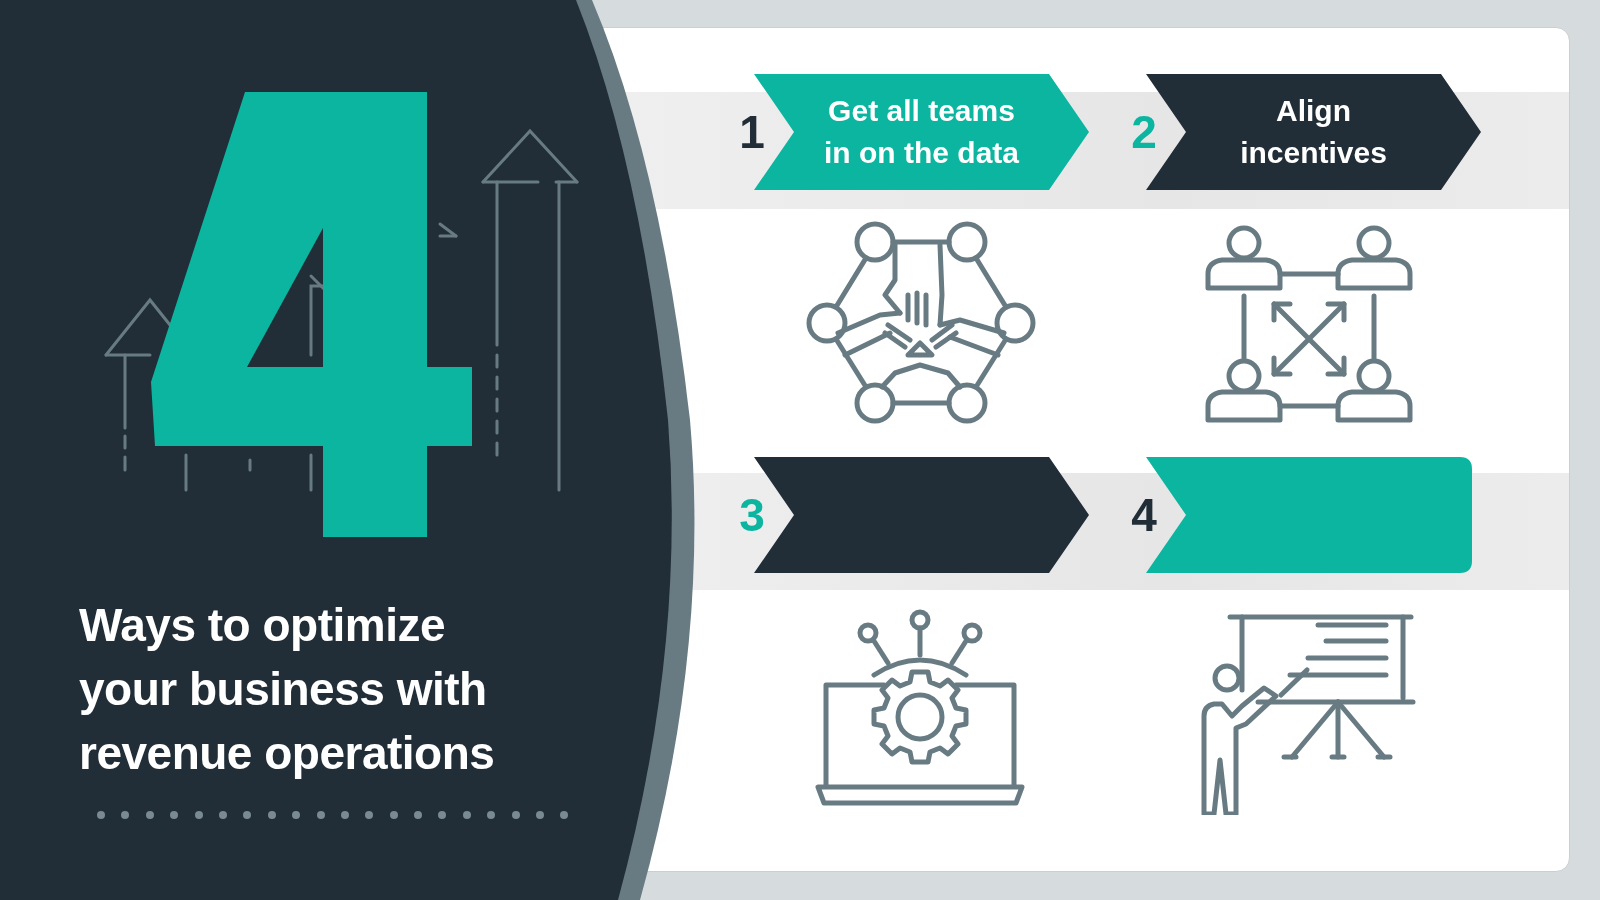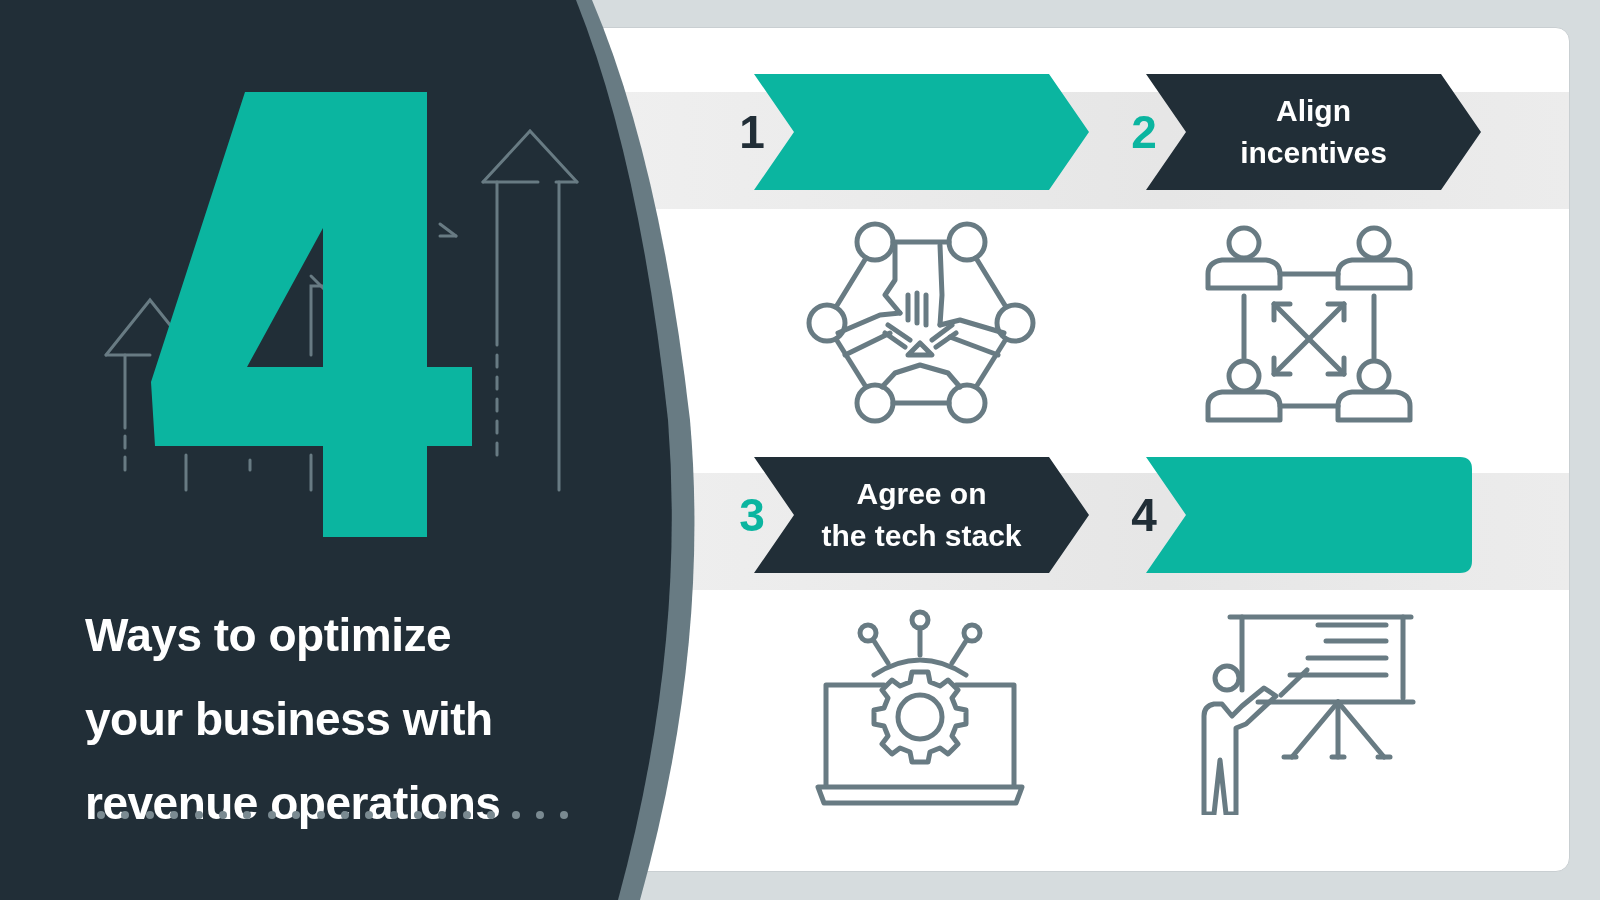--- a/index.html
+++ b/index.html
@@ -32,6 +32,8 @@
     <svg width="335" height="116">
         <polygon points="0,0 295,0 335,58 295,116 0,116 40,58" fill="#0bb5a0"></polygon>
       </svg>
+    <span>Get all teams
+in on the data</span>
   </div>
 </div>
 

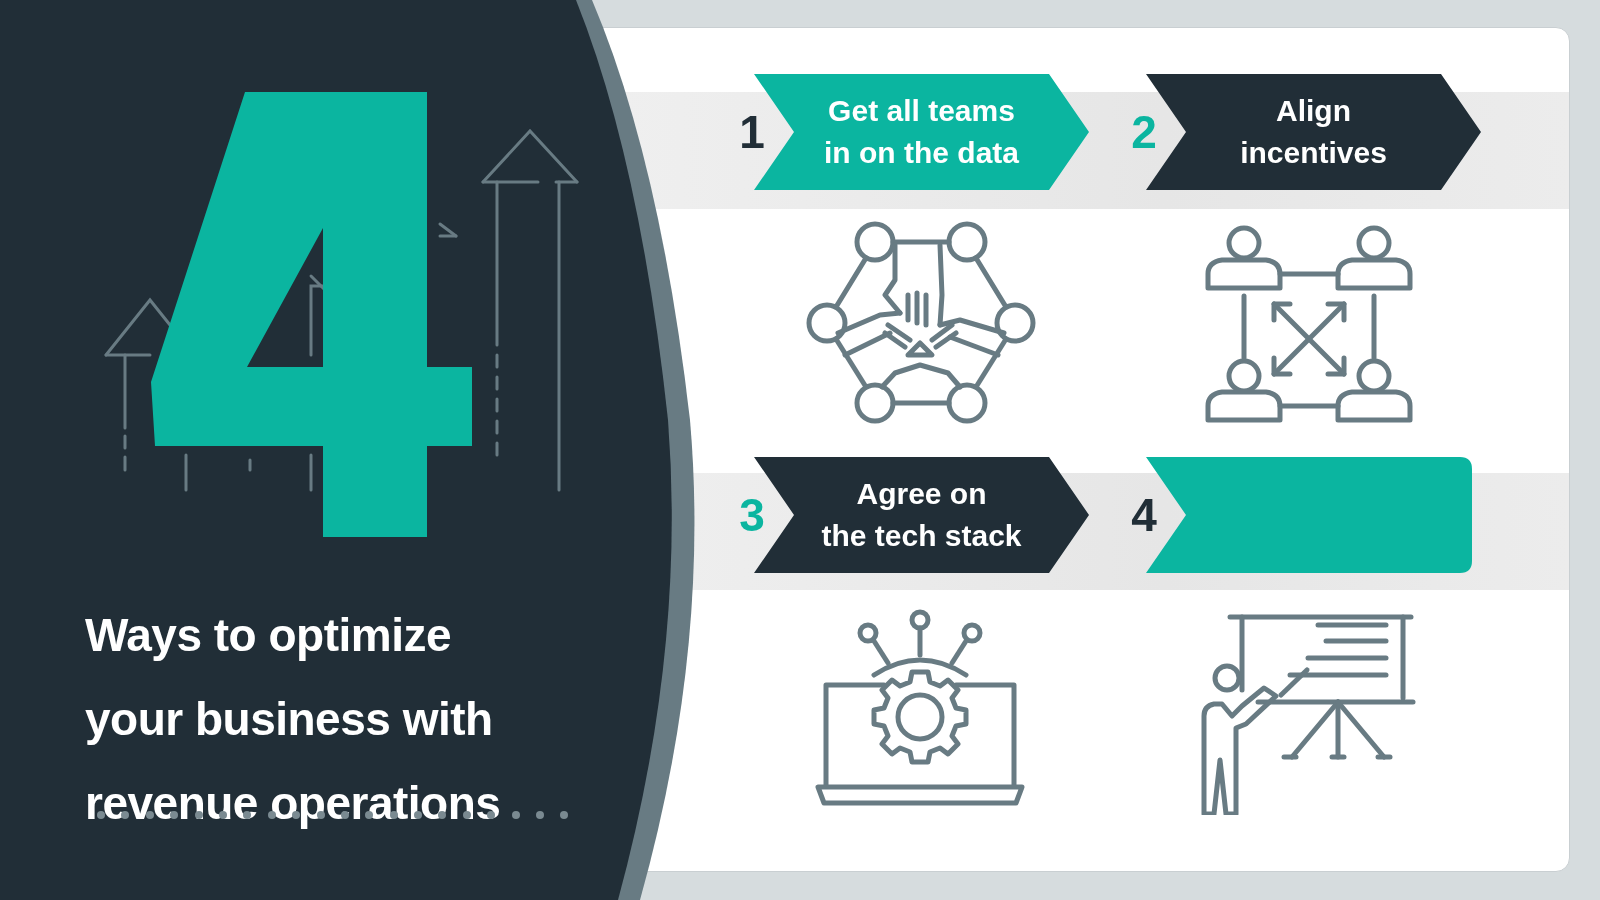--- a/index.html
+++ b/index.html
@@ -54,8 +54,6 @@
     <svg width="335" height="116">
         <polygon points="0,0 295,0 335,58 295,116 0,116 40,58" fill="#212e37"></polygon>
       </svg>
-    <span>Agree on
-the tech stack</span>
   </div>
 </div>
 

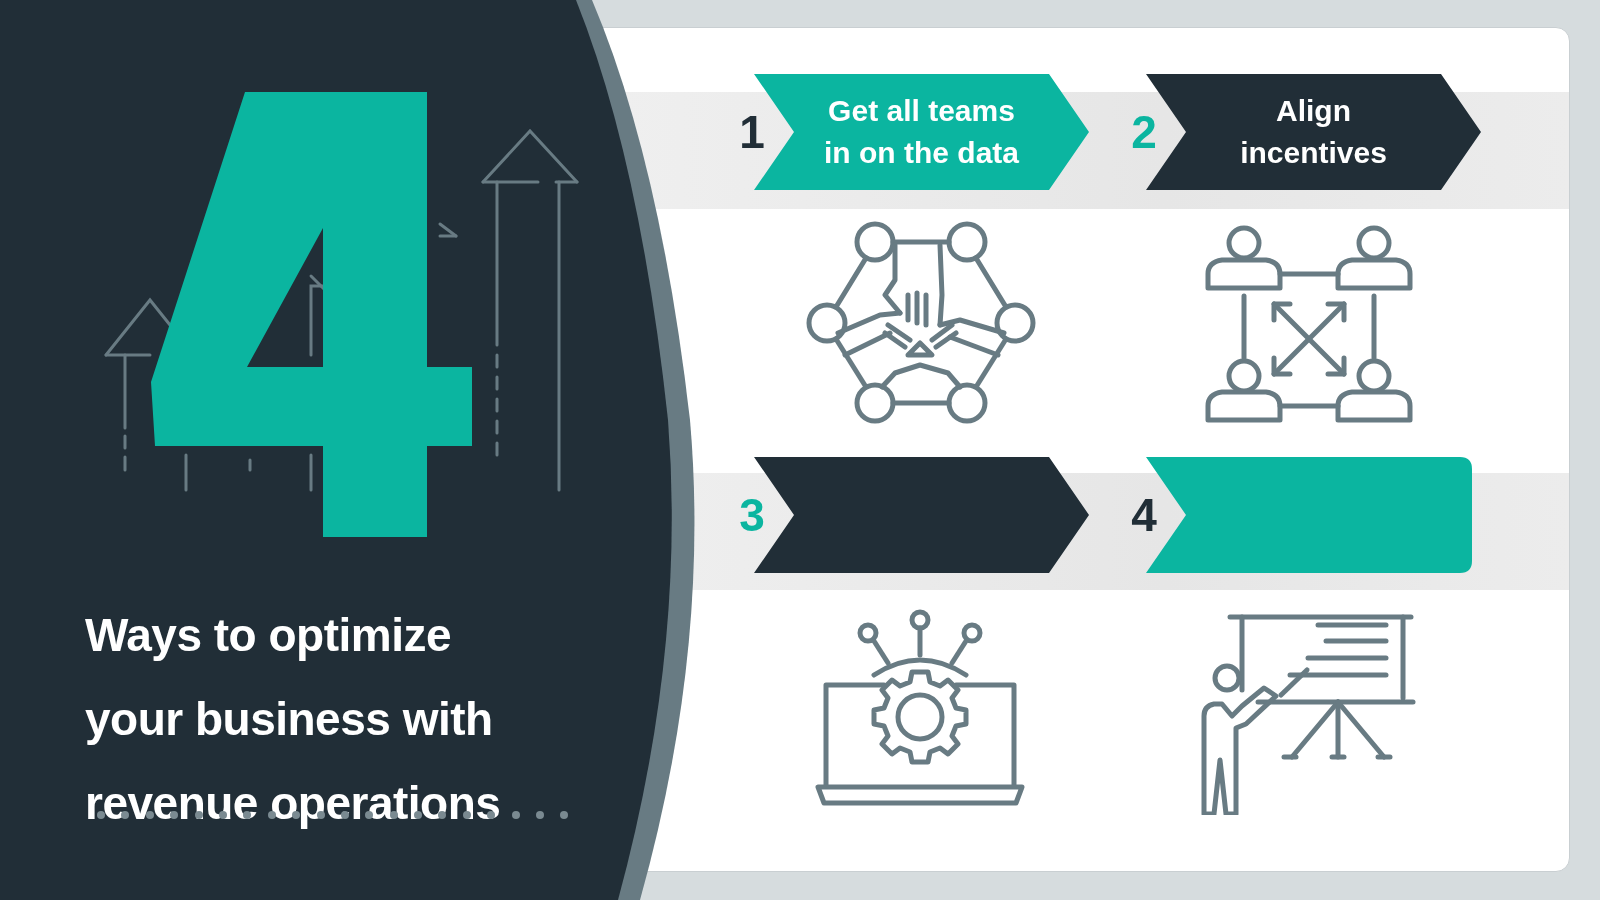--- a/index.html
+++ b/index.html
@@ -8,7 +8,7 @@
   .band{position:absolute;left:0;width:100%;background:linear-gradient(90deg,#f0f0f0,#e6e6e6 60%,#ececec);}
   .left{position:absolute;left:0;top:0;width:1600px;height:900px;pointer-events:none;}
   .left svg{position:absolute;left:0;top:0;}
-  .title{position:absolute;left:85px;top:593px;color:#fff;font-weight:700;font-size:46px;line-height:84px;letter-spacing:-0.5px;white-space:pre-line;width:520px;}
+  .title{position:absolute;left:79px;top:593px;color:#fff;font-weight:700;font-size:46px;line-height:64px;letter-spacing:-0.5px;white-space:pre-line;width:520px;}
   .dots{position:absolute;left:97px;top:811px;display:flex;gap:16.4px;}
   .dot{width:8px;height:8px;border-radius:50%;background:#7a8a91;}
   .step{position:absolute;display:flex;align-items:center;}

